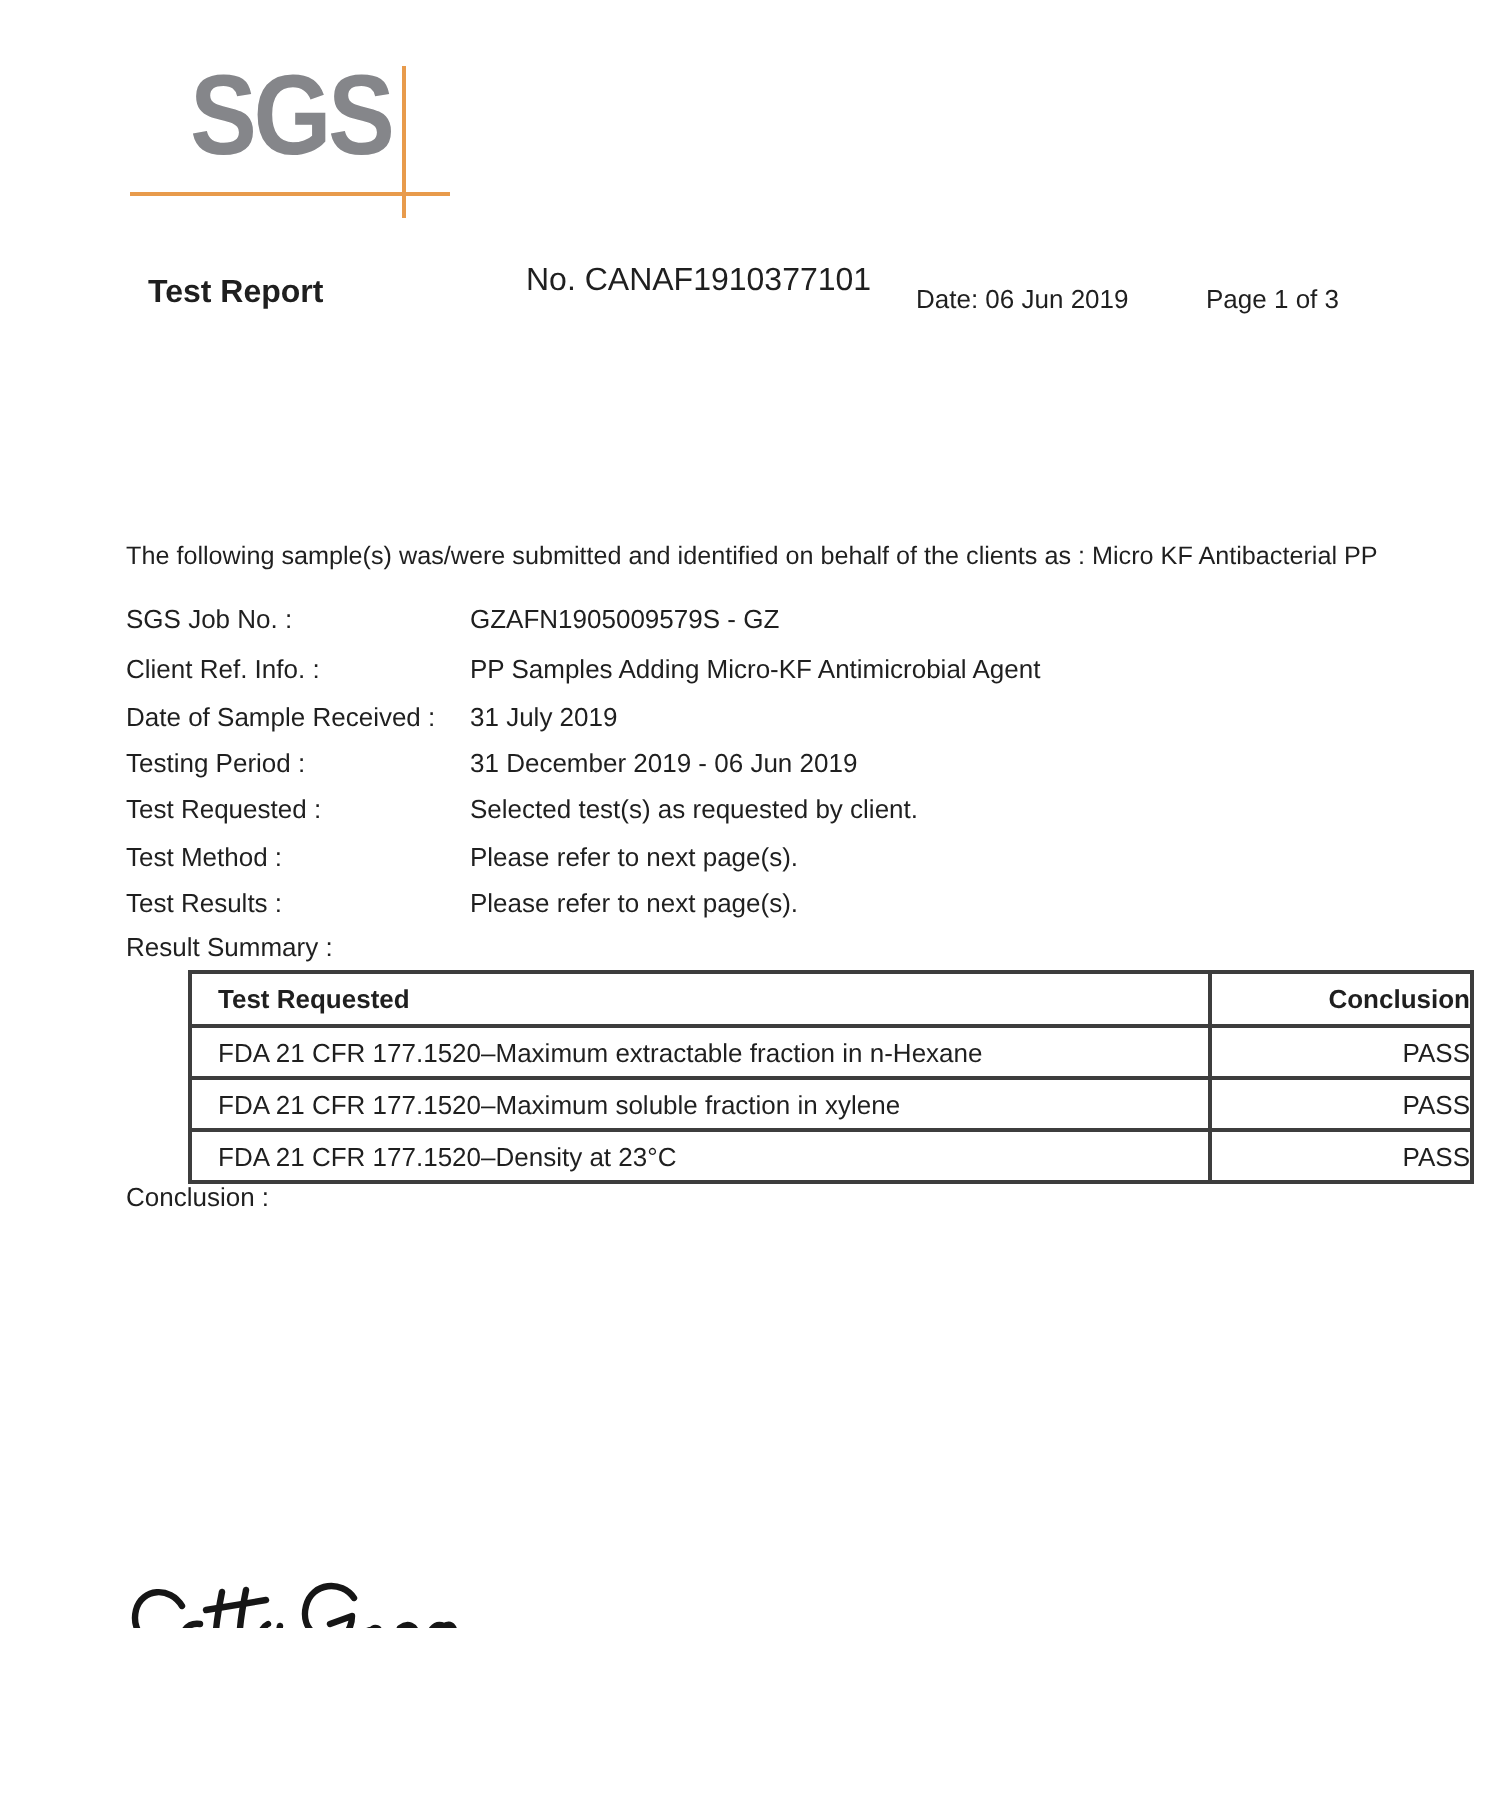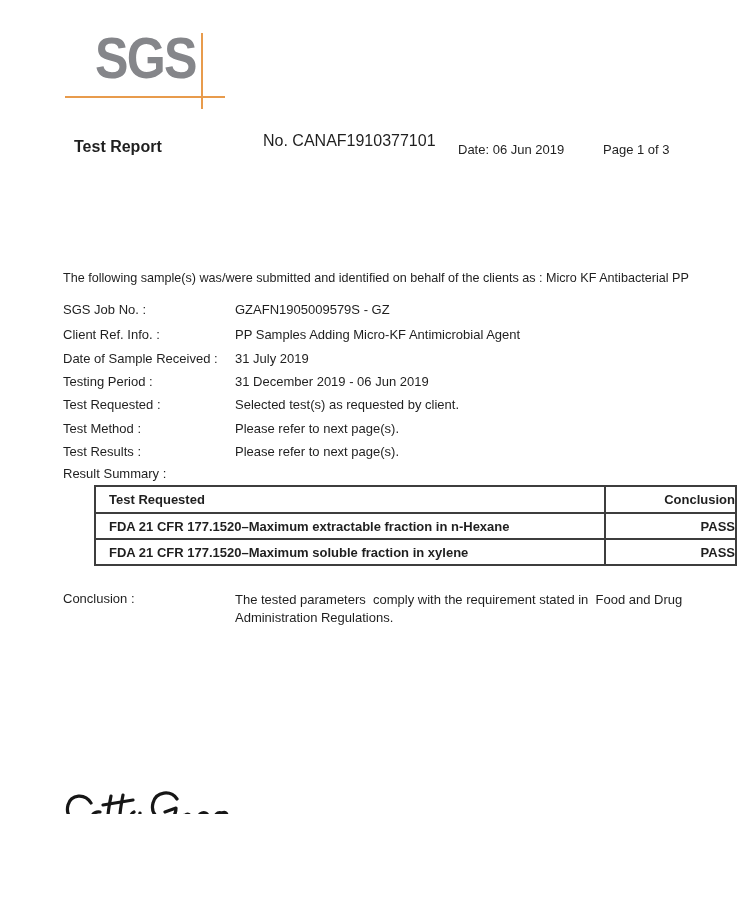--- a/index.html
+++ b/index.html
@@ -42,7 +42,7 @@
   }
   table.results th, table.results td {
     border:2px solid #3d3d3d; padding:0 0 0 13px; height:24px;
-    font-weight:bold; text-align:left; overflow:hidden; white-space:nowrap;
+    font-weight:normal; text-align:left; overflow:hidden; white-space:nowrap;
   }
   table.results th { font-weight:bold; height:25px; }
   table.results .col-test { width:495px; }

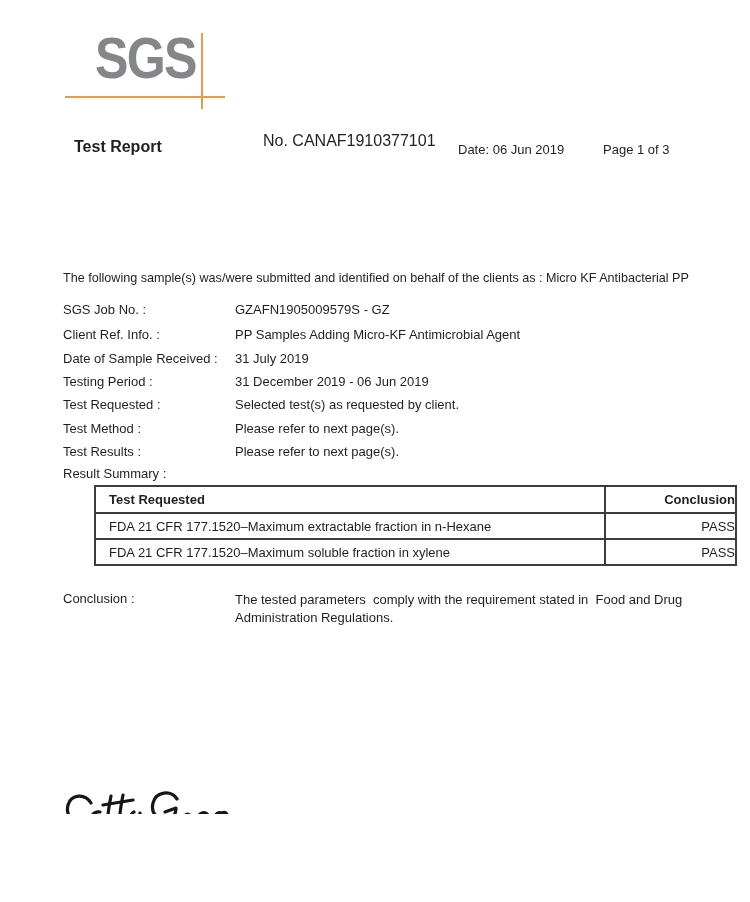--- a/index.html
+++ b/index.html
@@ -123,6 +123,10 @@
       <td class="col-test">FDA 21 CFR 177.1520–Maximum soluble fraction in xylene</td>
       <td class="col-conc">PASS</td>
     </tr>
+    <tr>
+      <td class="col-test">FDA 21 CFR 177.1520–Density at 23°C</td>
+      <td class="col-conc">PASS</td>
+    </tr>
   </tbody>
     </table>
 

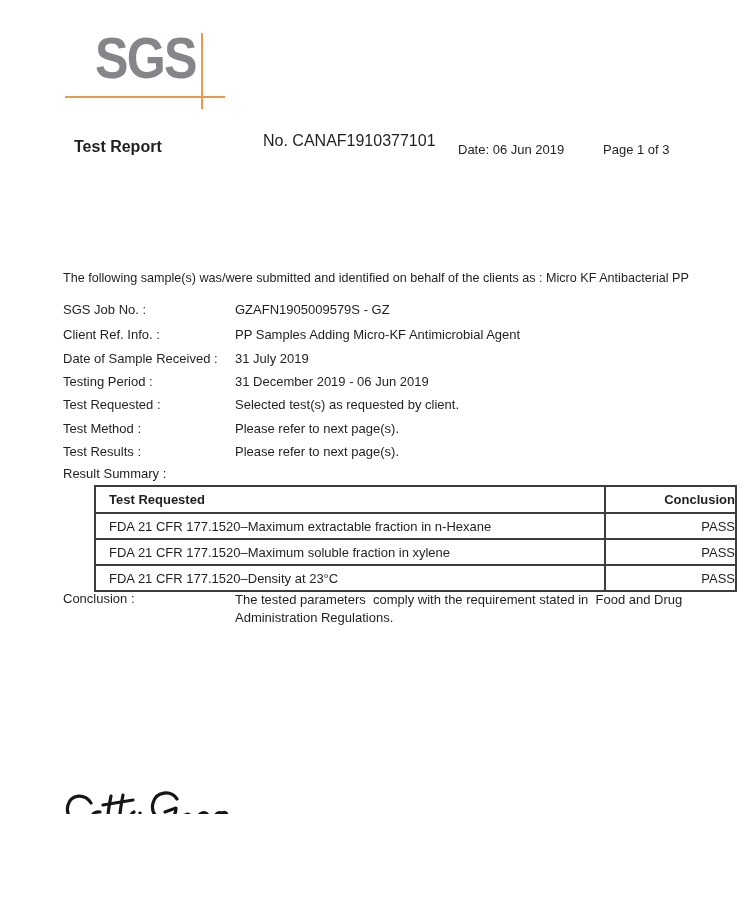--- a/index.html
+++ b/index.html
@@ -131,8 +131,6 @@
     </table>
 
   <div class="abs concl-label">Conclusion :</div>
-  <div class="abs concl-text">The tested parameters  comply with the requirement stated in  Food and Drug
-Administration Regulations.</div>
 
 
   <svg class="sig-svg" width="185" height="58" viewBox="0 0 185 58">

